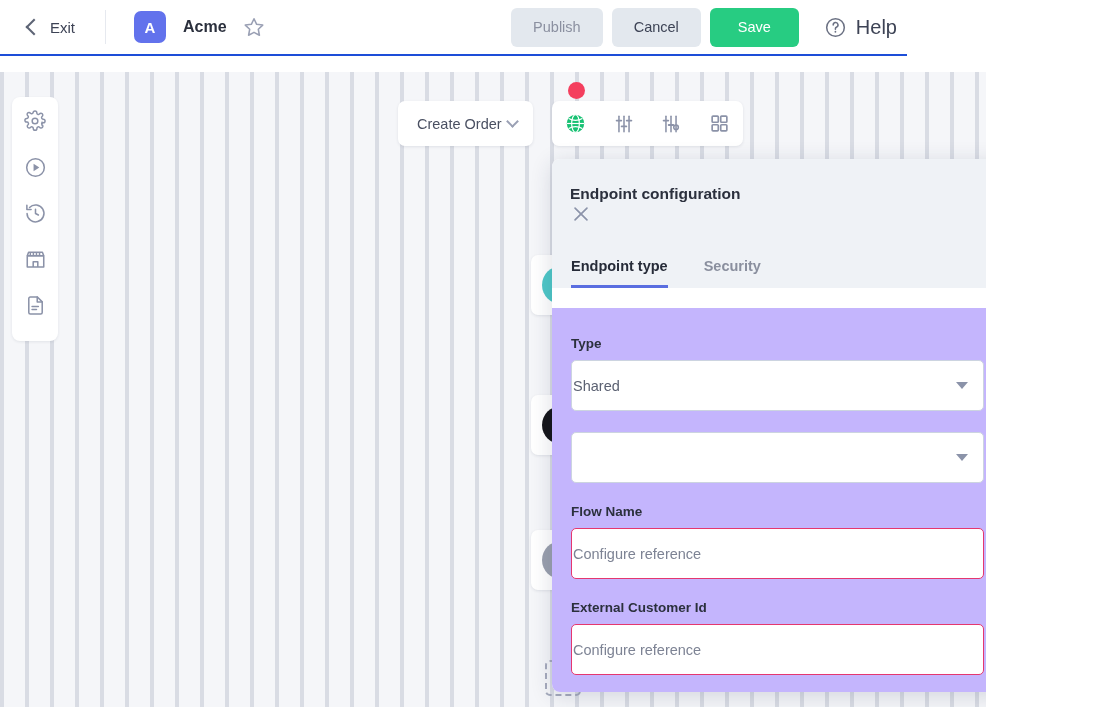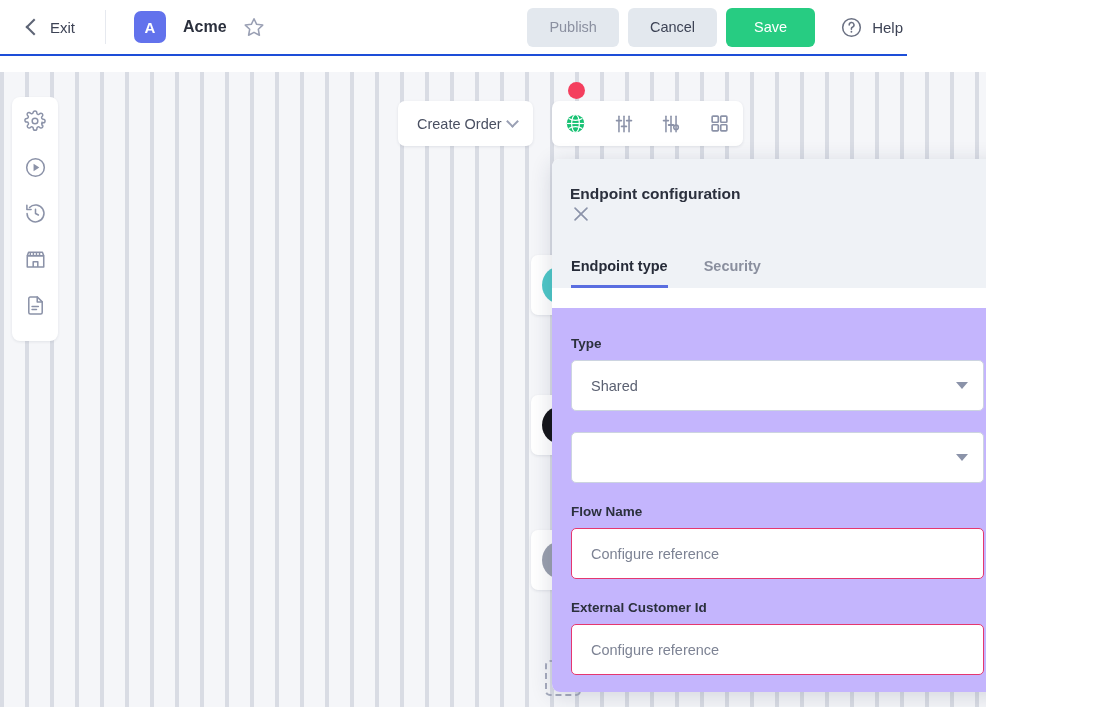--- a/index.html
+++ b/index.html
@@ -49,7 +49,7 @@
 
   .topbar-right {
     margin-left: auto; display: flex; align-items: center;
-    margin-right: 4px; gap: 9px;
+    margin-right: 10px; gap: 9px;
   }
   .btn {
     height: 39px; border-radius: 6px; border: none;

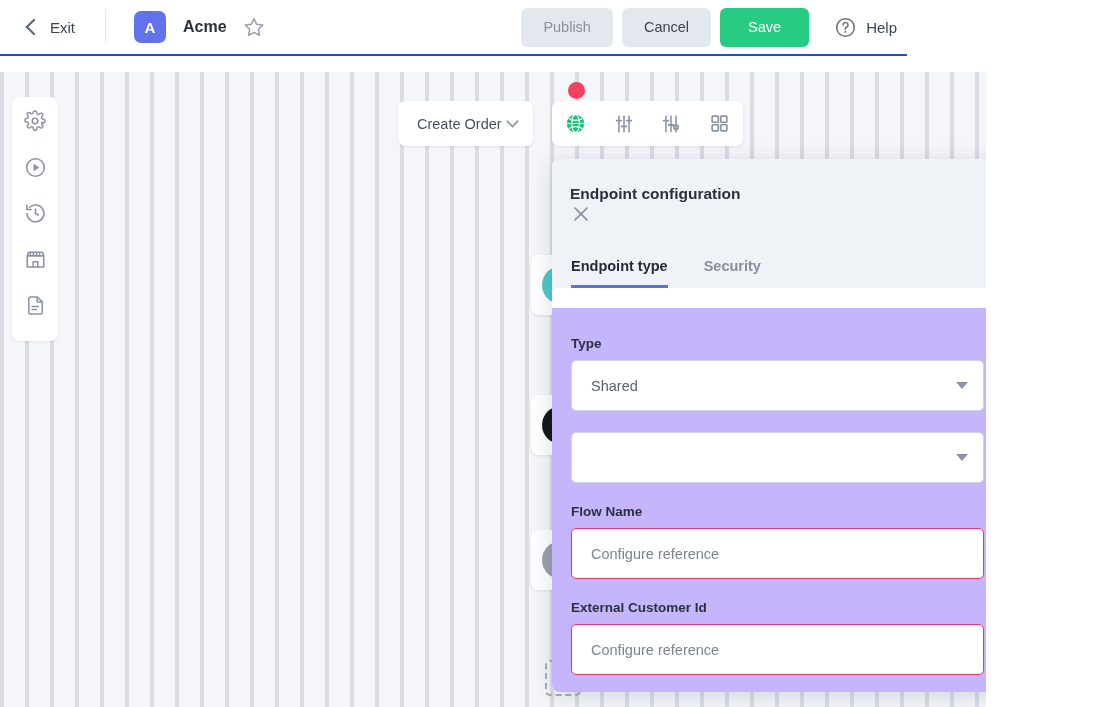--- a/index.html
+++ b/index.html
@@ -63,7 +63,7 @@
     display: flex; align-items: center; gap: 9px;
     margin-left: 16px; cursor: pointer;
   }
-  .help-label { font-size: 15px; color: #3d4355; }
+  .help-label { font-size: 20px; color: #3d4355; }
 
   
   .canvas {

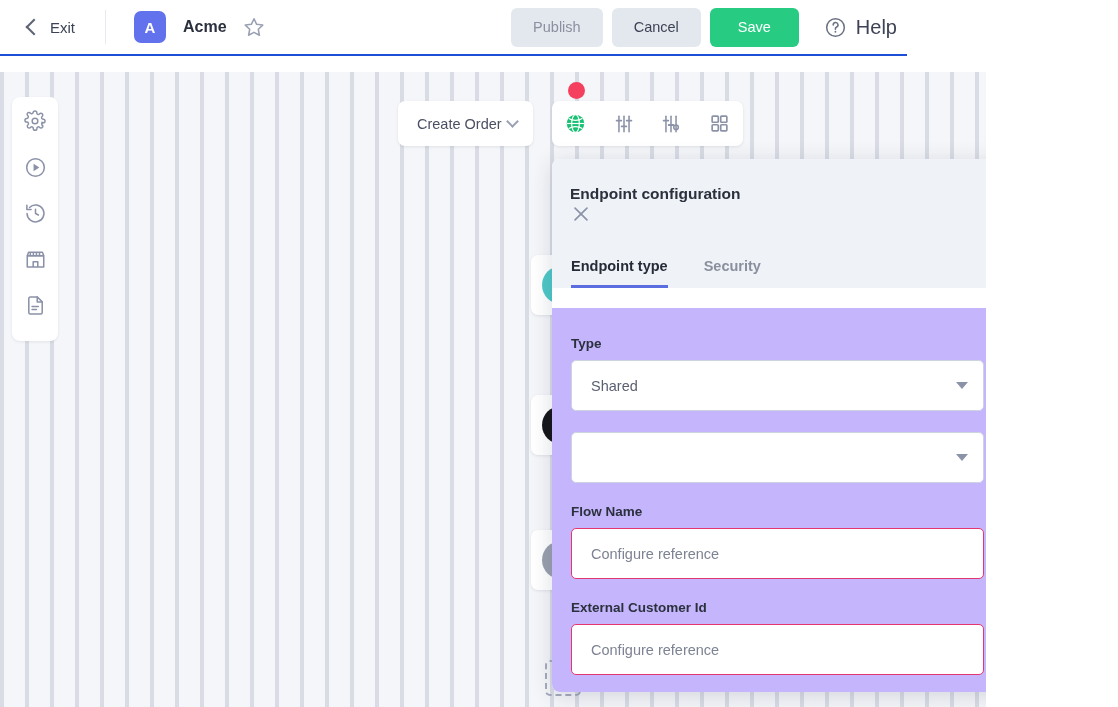--- a/index.html
+++ b/index.html
@@ -186,7 +186,7 @@
     width: 100%; height: 51px; border-radius: 5px;
     border: 1px solid #ccd4e0; background: #fff;
     display: flex; align-items: center;
-    padding: 0 15px 0 19px; cursor: pointer;
+    padding: 0 15px 0 1px; cursor: pointer;
     font-size: 14.5px; color: #5b6172;
   }
   .ctrl.error { border-color: #e5376f; }

